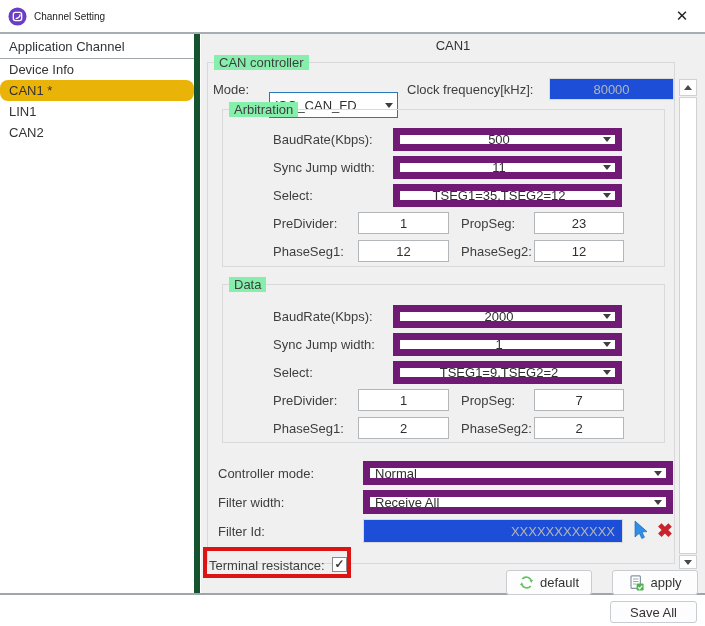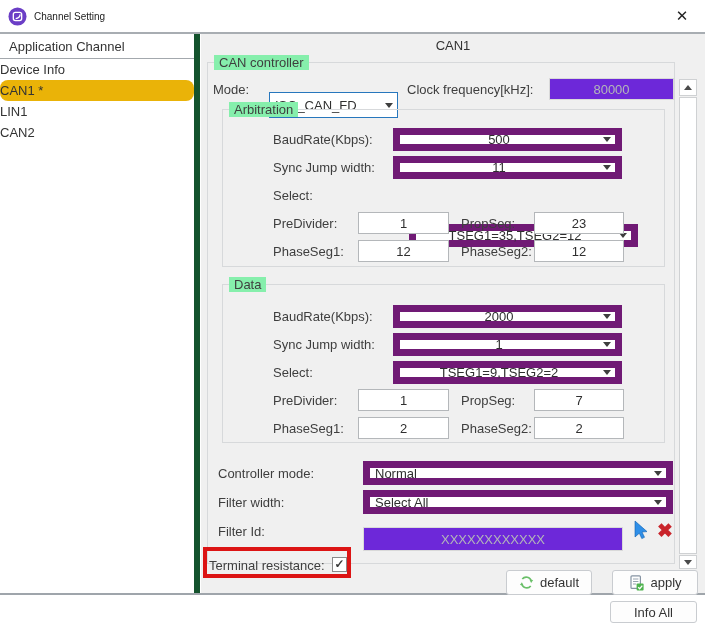--- a/index.html
+++ b/index.html
@@ -30,7 +30,7 @@
     height:25px; line-height:25px; padding-left:9px; color:#333;
     border-bottom:1px solid #a3a8ad;
   }
-  .sb-item { height:21px; line-height:21px; color:#333; cursor:default; }
+  .sb-item { height:21px; line-height:21px; padding-left:9px; color:#333; cursor:default; }
   .sb-item.selected { background:#eab308;border-radius:8px; }
   .panel { position:absolute; left:201px; right:0; top:0; bottom:0; background:#f0f0f0; }
   .panel-title { position:absolute; top:4px; left:0; width:100%; text-align:center; color:#333; }

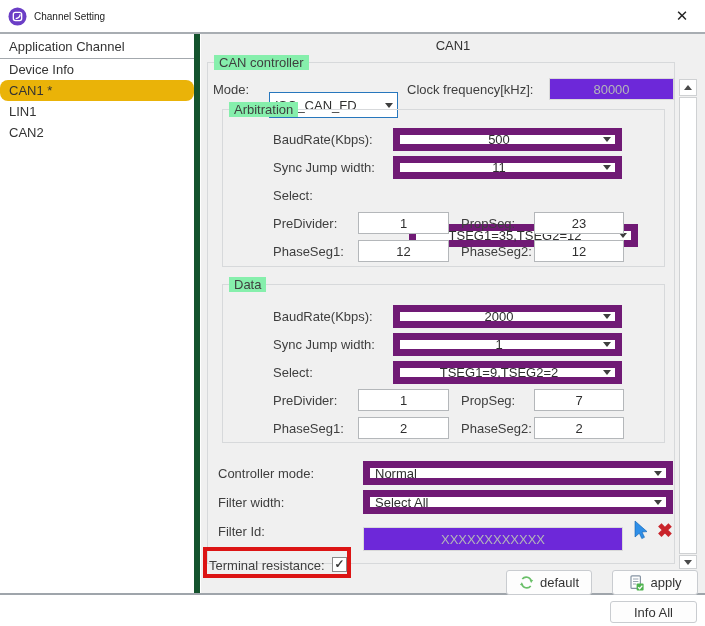--- a/index.html
+++ b/index.html
@@ -60,7 +60,7 @@
     font-family:"Liberation Sans", sans-serif; font-size:13px; color:#2f2f2f;
     text-align:center; padding:0 2px; outline:none;
   }
-  .txt.disabled { background:#6d28d9; border-color:#d9d9d9; color:#b3b6b9; }
+  .txt.disabled { background:#1d4ed8; border-color:#d9d9d9; color:#b3b6b9; }
   .txt.left { text-align:center; padding:0 7px;margin-top:8px; }
   .txt::placeholder { color:#b3b6b9; opacity:1; }
   

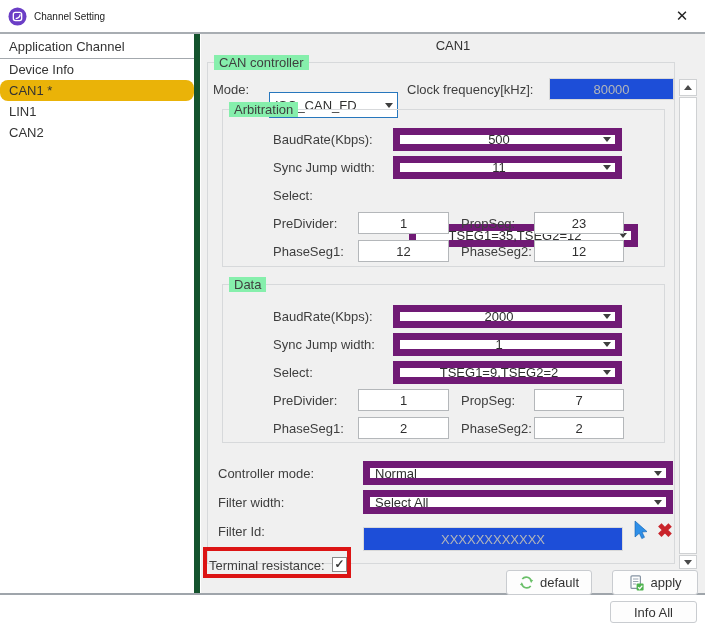--- a/index.html
+++ b/index.html
@@ -154,7 +154,7 @@
           </span>
       </div>
       <span class="lbl" style="left:72px; top:150px;">Select:</span>
-      <div class="combo center" style="left:208px; top:150px; width:229px;margin-top:40px;">
+      <div class="combo center" style="left:192px; top:150px; width:229px;">
         <span class="val">TSEG1=35,TSEG2=12</span>
         <span class="arr">
             <span class="tri-down"></span>

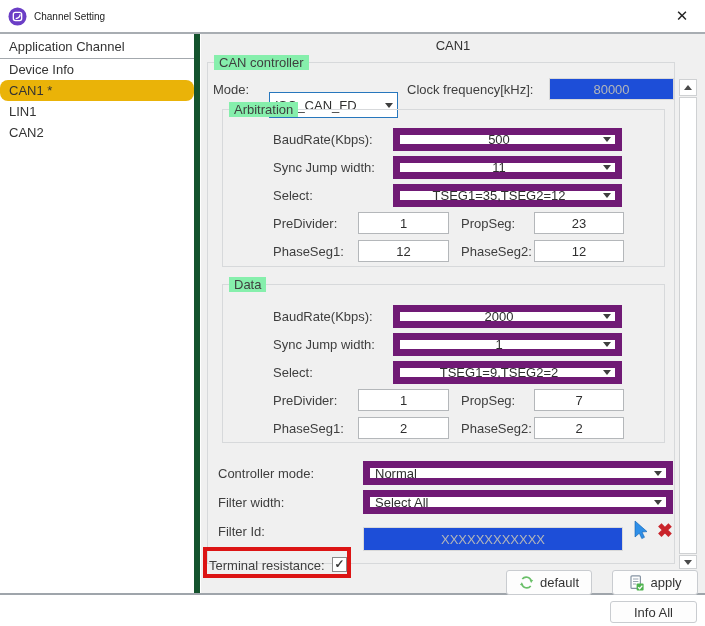--- a/index.html
+++ b/index.html
@@ -211,7 +211,7 @@
       </div>
       <span class="lbl" style="left:17px; top:457px;">Filter width:</span>
       <div class="combo" style="left:162px; top:456px; width:310px; height:24px;">
-        <span class="val">Select All</span>
+        <span class="val">Receive All</span>
         <span class="arr">
             <span class="tri-down"></span>
           </span>

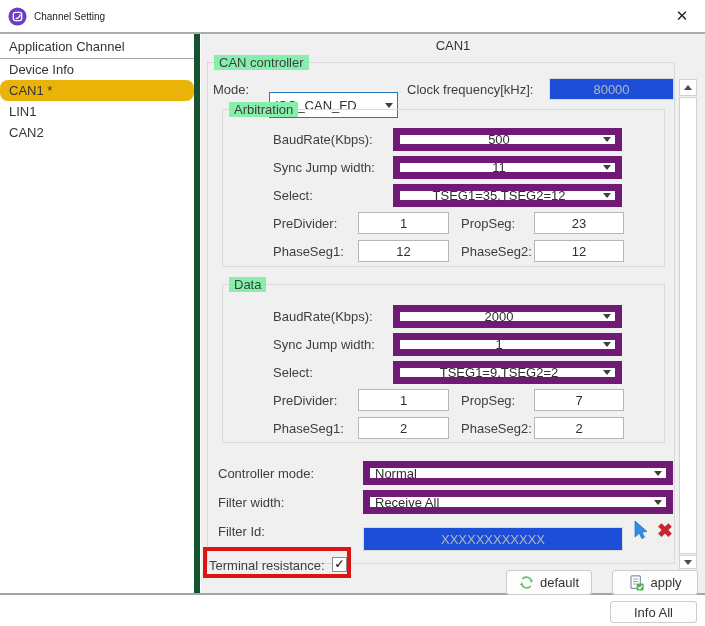--- a/index.html
+++ b/index.html
@@ -61,7 +61,7 @@
     text-align:center; padding:0 2px; outline:none;
   }
   .txt.disabled { background:#1d4ed8; border-color:#d9d9d9; color:#b3b6b9; }
-  .txt.left { text-align:center; padding:0 7px;margin-top:8px; }
+  .txt.left { text-align:right; padding:0 7px; }
   .txt::placeholder { color:#b3b6b9; opacity:1; }
   
   .cb {

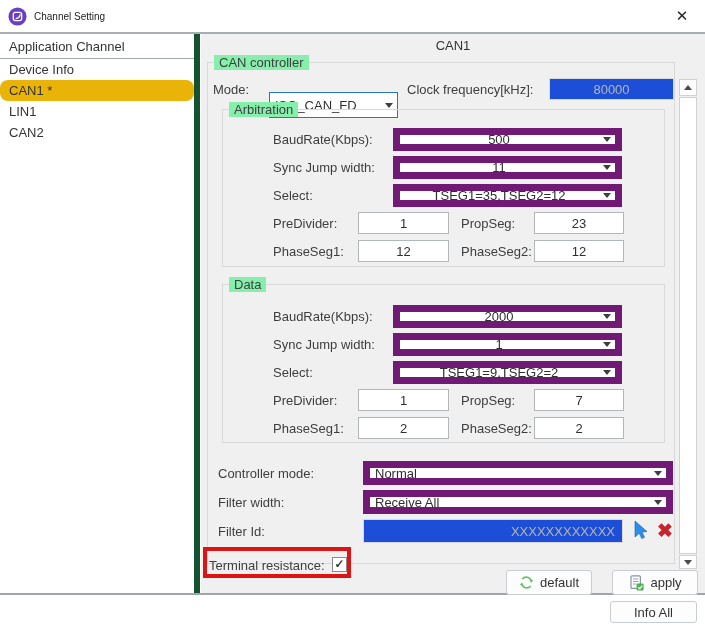--- a/index.html
+++ b/index.html
@@ -270,7 +270,7 @@
 
   <div class="footer">
     <button class="btn">
-      <span>Info All</span>
+      <span>Save All</span>
     </button>
   </div>
 

